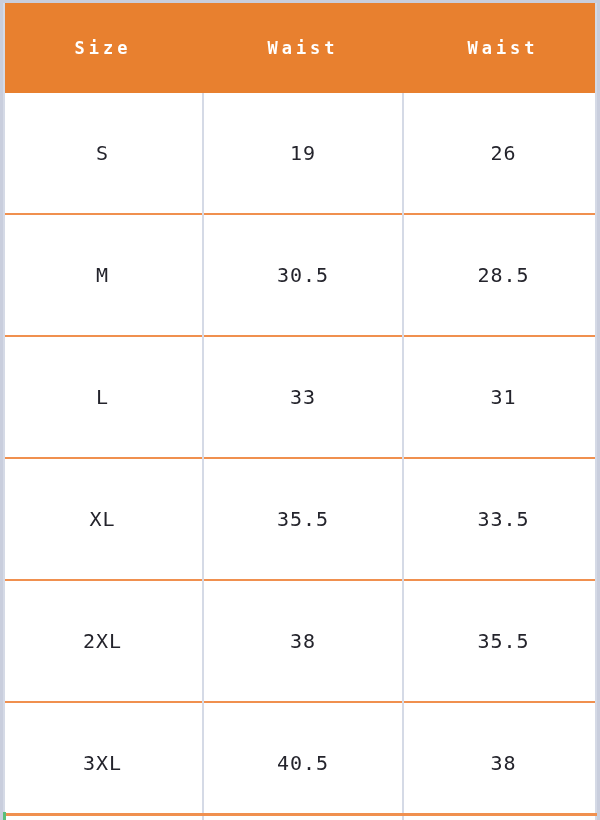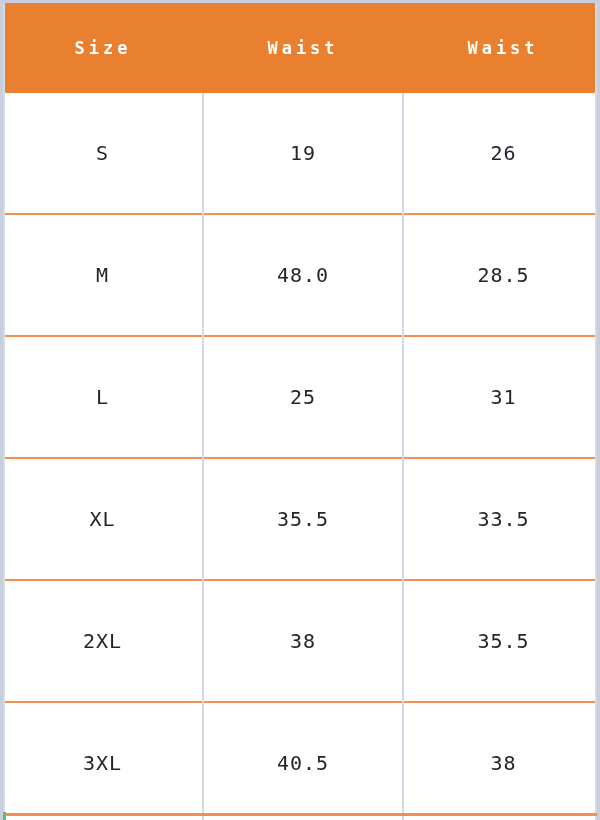--- a/index.html
+++ b/index.html
@@ -144,7 +144,7 @@
       </tr>
       <tr class="data-row">
         <td class="data-cell">M</td>
-        <td class="data-cell">48.0</td>
+        <td class="data-cell">30.5</td>
         <td class="data-cell">28.5</td>
       </tr>
       <tr class="data-row">

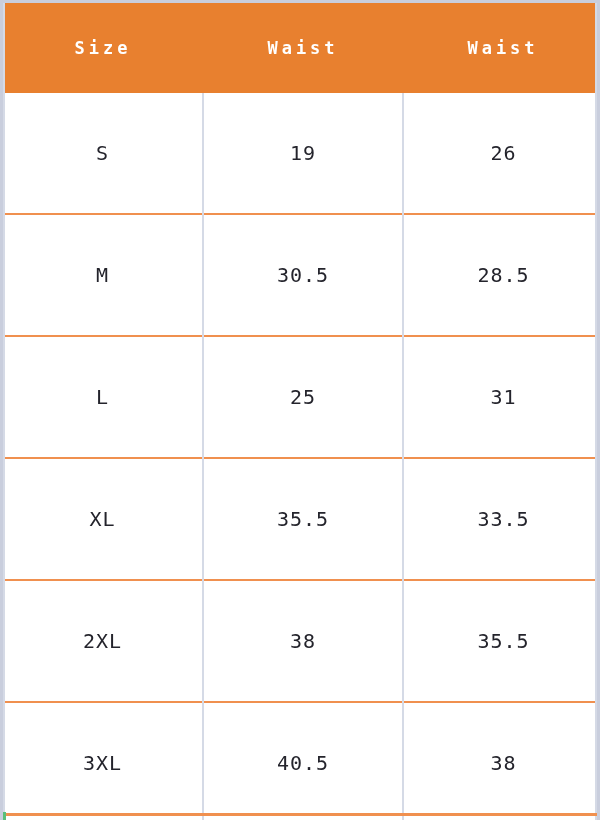--- a/index.html
+++ b/index.html
@@ -149,7 +149,7 @@
       </tr>
       <tr class="data-row">
         <td class="data-cell">L</td>
-        <td class="data-cell">25</td>
+        <td class="data-cell">33</td>
         <td class="data-cell">31</td>
       </tr>
       <tr class="data-row">

